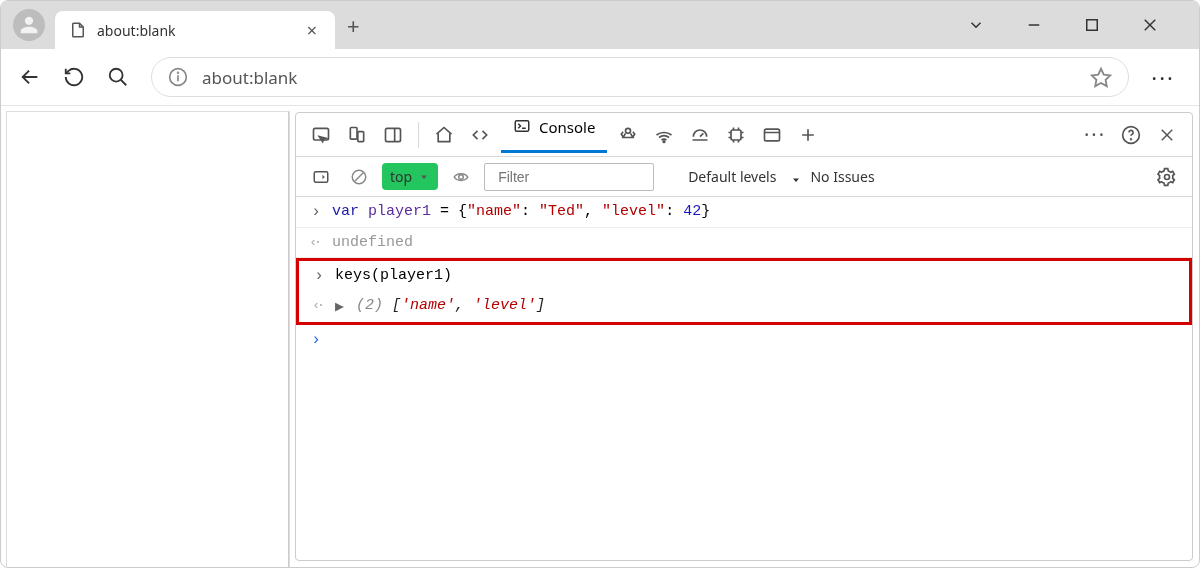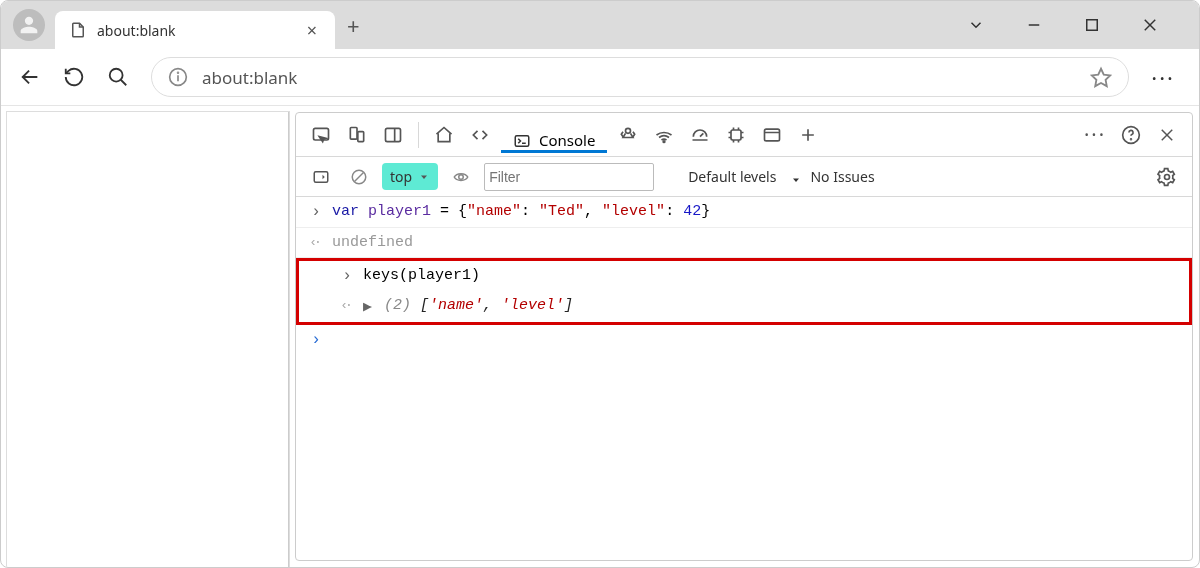--- a/index.html
+++ b/index.html
@@ -119,7 +119,7 @@
   }
   .dt-sep { width:1px; height:26px; background:#d8d8d8; margin:0 4px; }
   .dt-tab {
-    display:flex; align-items:flex-end; gap:8px;
+    display:flex; align-items:flex-start; gap:8px;
     height:36px; padding:0 12px;
     font-size:15px; color:#333;
   }

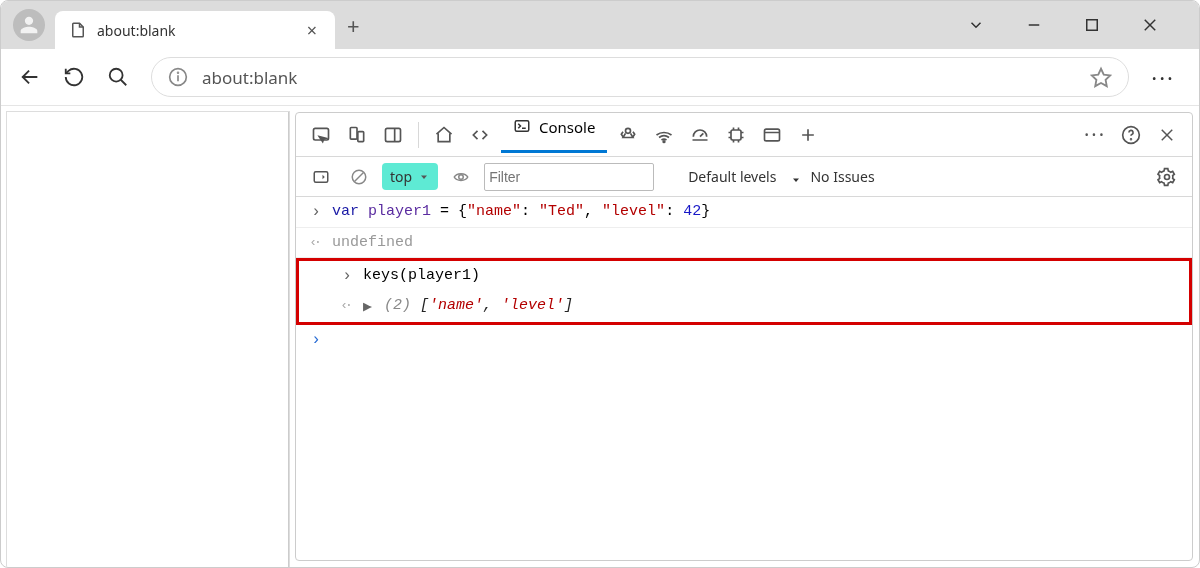--- a/index.html
+++ b/index.html
@@ -137,7 +137,7 @@
     font-size:14px; color:#333;
   }
   .ctx-chip {
-    background:#5eead4; border-radius:4px; padding:4px 8px;
+    background:#22c55e; border-radius:4px; padding:4px 8px;
     display:flex; align-items:center; gap:6px;
   }
   .filter-input {

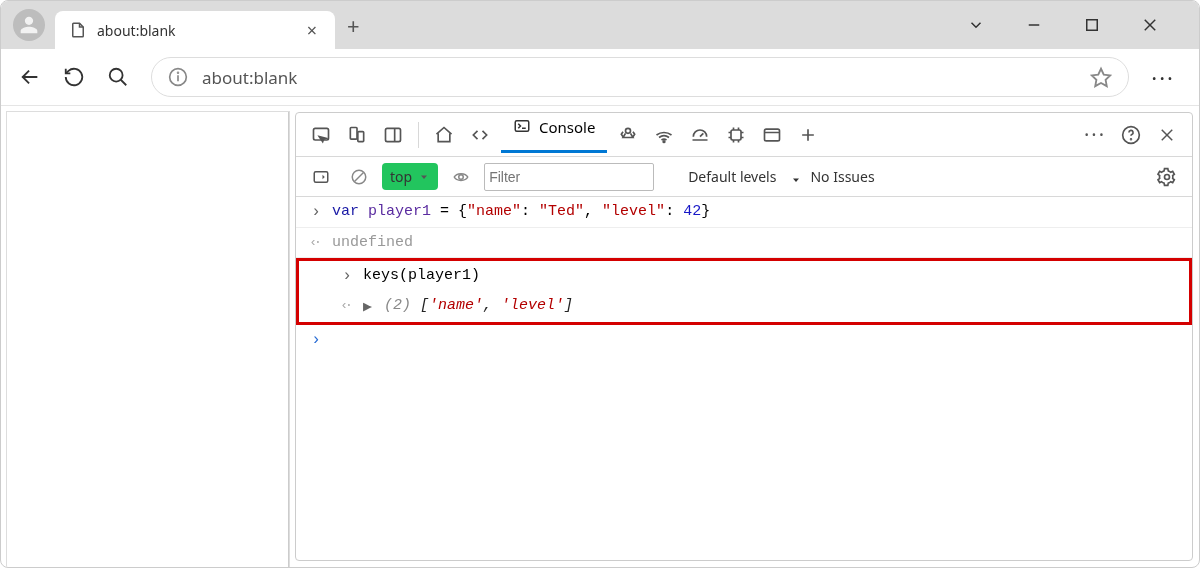--- a/index.html
+++ b/index.html
@@ -143,7 +143,7 @@
   .filter-input {
     width:170px; height:28px;
     border:1px solid #bbb; border-radius:2px;
-    padding:0 4px; font-size:14px;
+    padding:0 13px; font-size:14px;
     color:#888;
   }
   .toolbar-spacer { flex:0 0 12px; }

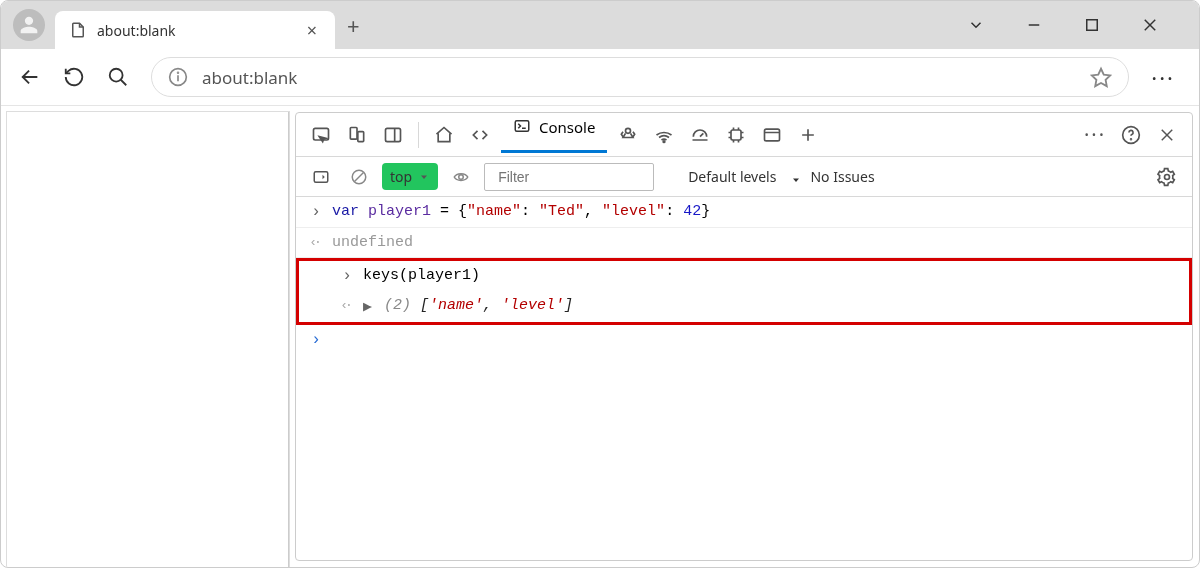--- a/index.html
+++ b/index.html
@@ -185,7 +185,7 @@
     border:3px solid #d40000;
     margin: 0 0 0 0;
   }
-  .group-hl .row { border-color:#eee;margin-left:28px; }
+  .group-hl .row { border-color:#eee; }
   svg { display:block; }
   .svg18 { width:18px; height:18px; }
   .svg20 { width:20px; height:20px; }

